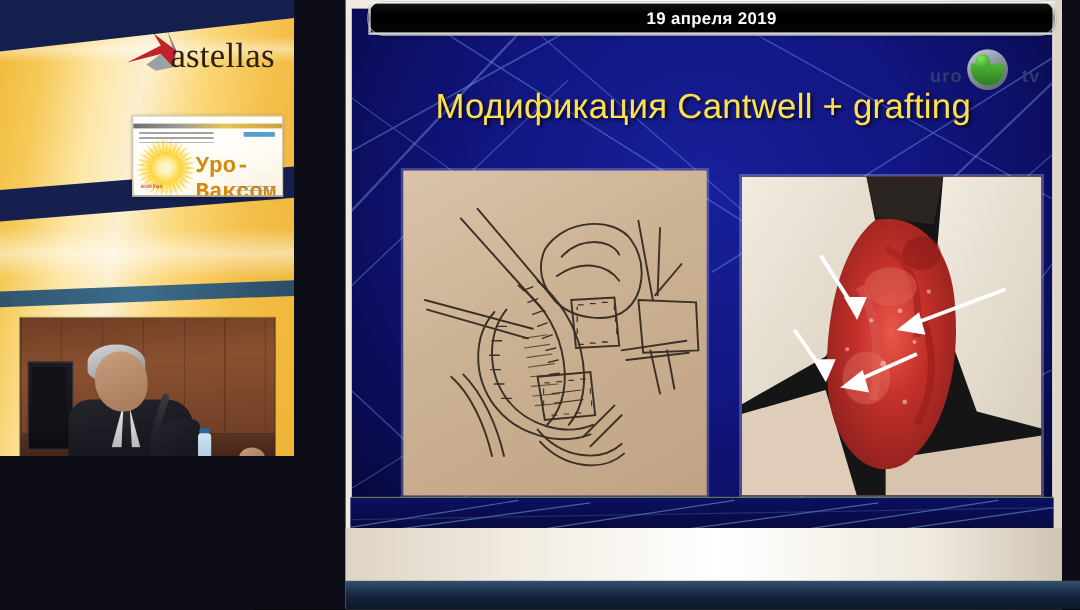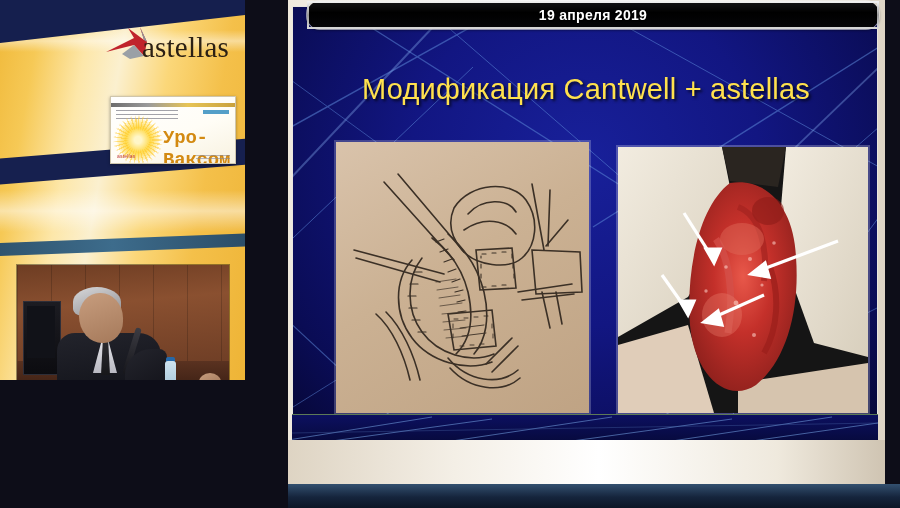--- a/index.html
+++ b/index.html
@@ -236,6 +236,13 @@
       </g>
     </svg>
 
+    <div id="urotv-logo">
+      <div id="urotv-uro" class="nosel">uro</div>
+      <div id="urotv-sphere"></div>
+      <div id="urotv-sphere-green"></div>
+      <div id="urotv-dot"></div>
+      <div id="urotv-tv" class="nosel">tv</div>
+    </div>
 
     <div id="slide-title" class="nosel">Модификация Cantwell + astellas</div>
 

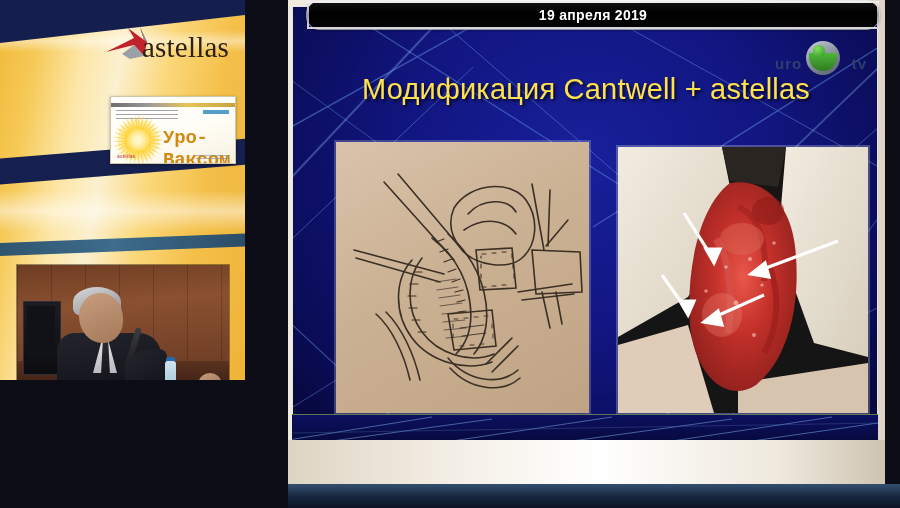--- a/index.html
+++ b/index.html
@@ -244,7 +244,7 @@
       <div id="urotv-tv" class="nosel">tv</div>
     </div>
 
-    <div id="slide-title" class="nosel">Модификация Cantwell + astellas</div>
+    <div id="slide-title" class="nosel">Модификация Cantwell + grafting</div>
 
     <div id="illustration-panel">
       <svg id="illustration-svg" width="253" height="271" viewBox="0 0 253 271">

